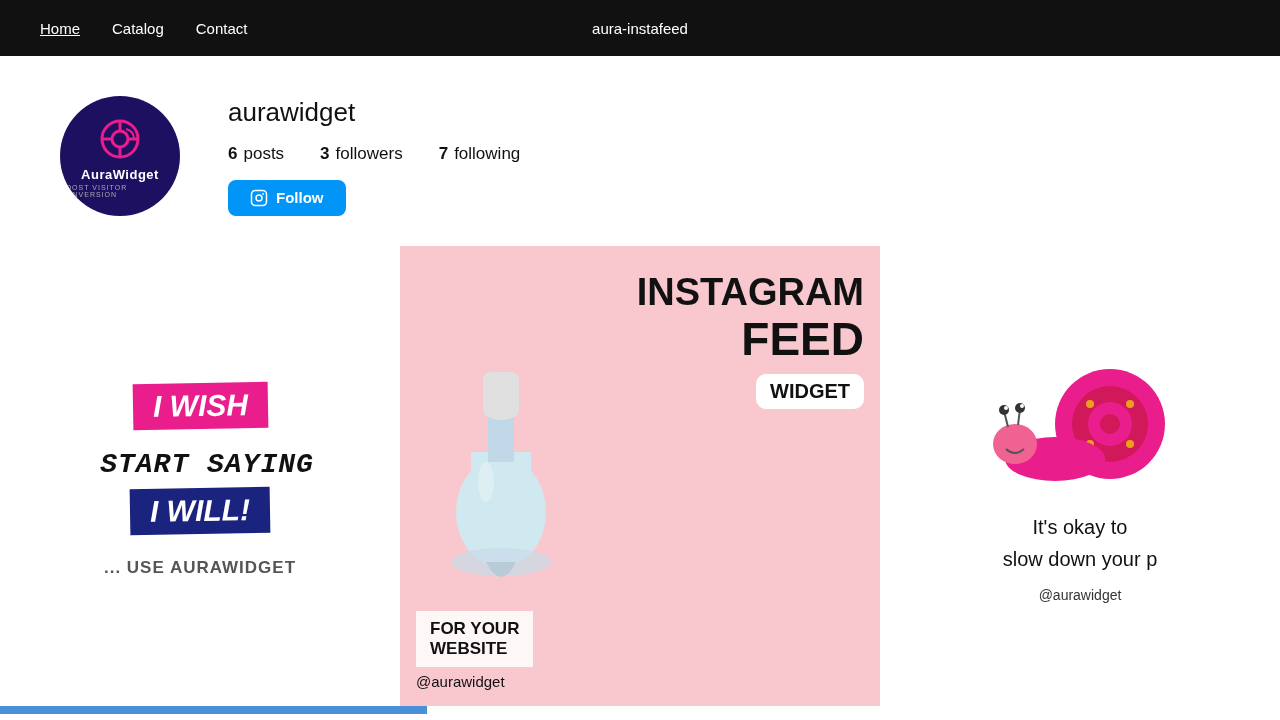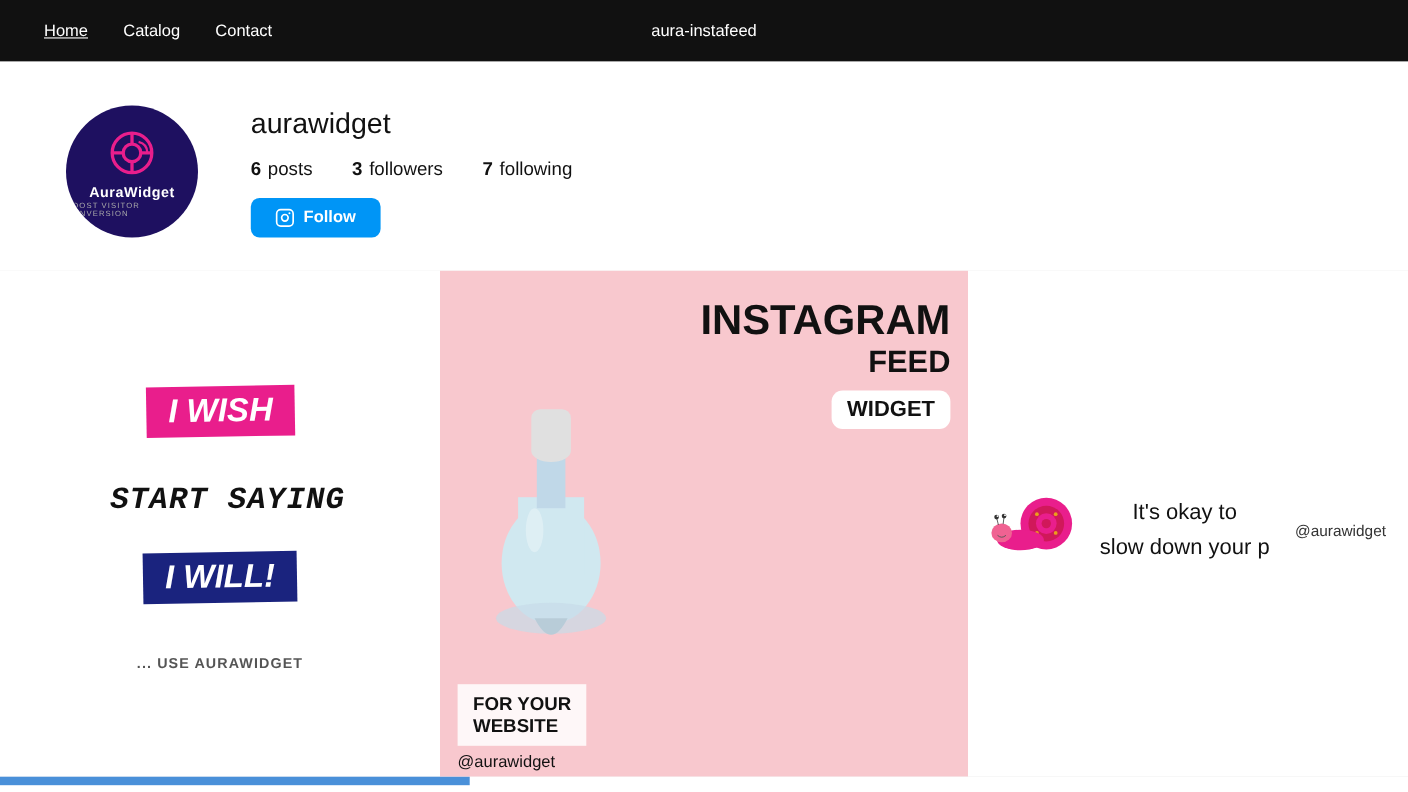--- a/index.html
+++ b/index.html
@@ -146,7 +146,6 @@
       height: 460px;
       overflow: hidden;
       position: relative;
-      gap: 23px;
     }
 
     

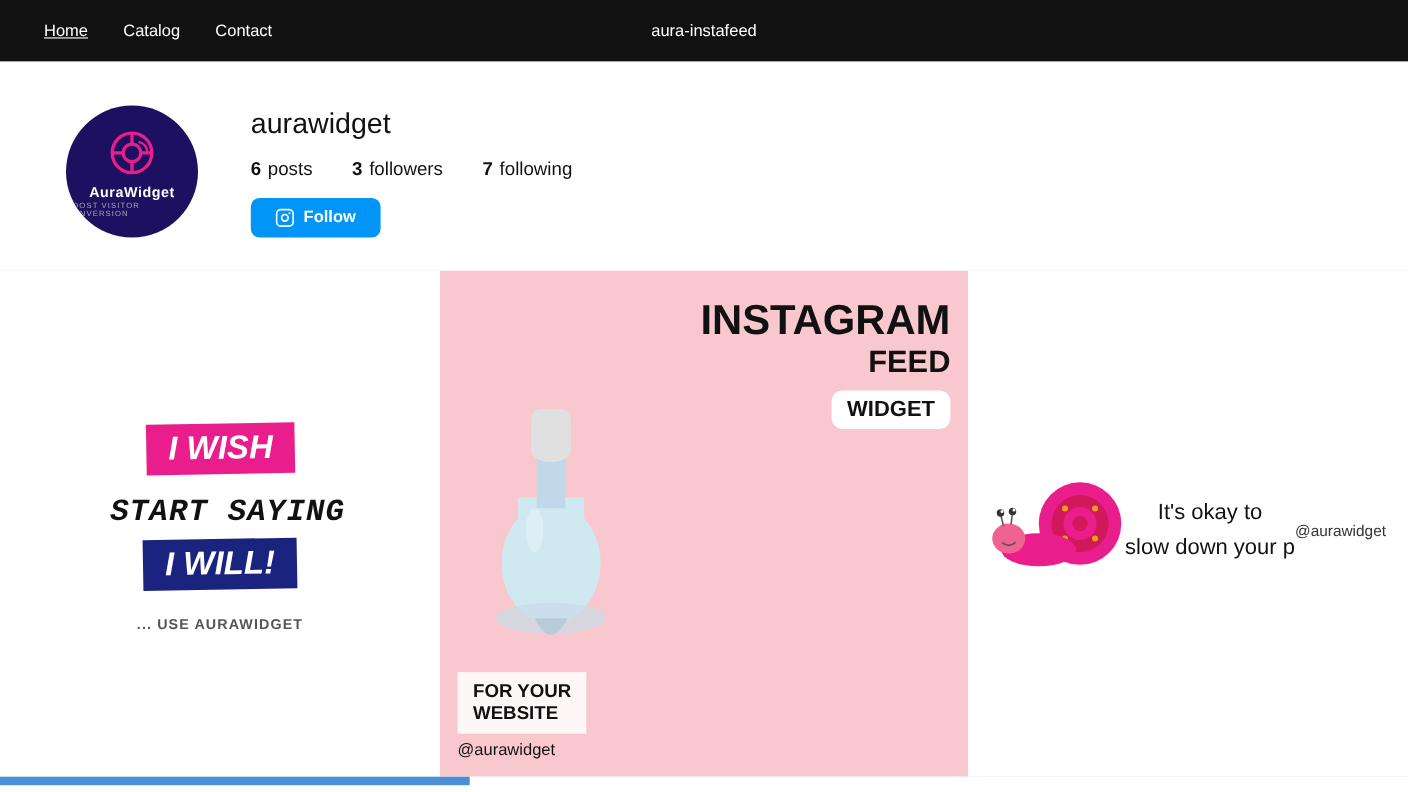--- a/index.html
+++ b/index.html
@@ -328,7 +328,7 @@
 
         <div style="text-align:right; padding-top:10px;">
           <div style="font-size:38px; font-weight:900; color:#111; line-height:1.1; font-family:'Arial Black',sans-serif;">INSTAGRAM</div>
-          <div style="font-size:28px; font-weight:900; color:#111; line-height:1.1; font-family:'Arial Black',sans-serif;">FEED</div>
+          <div style="font-size:46px; font-weight:900; color:#111; line-height:1.1; font-family:'Arial Black',sans-serif;">FEED</div>
           <div style="background:#fff; padding:6px 14px; font-size:20px; font-weight:700; color:#111; margin-top:10px; display:inline-block;border-radius:10px;">WIDGET</div>
         </div>
       </div>

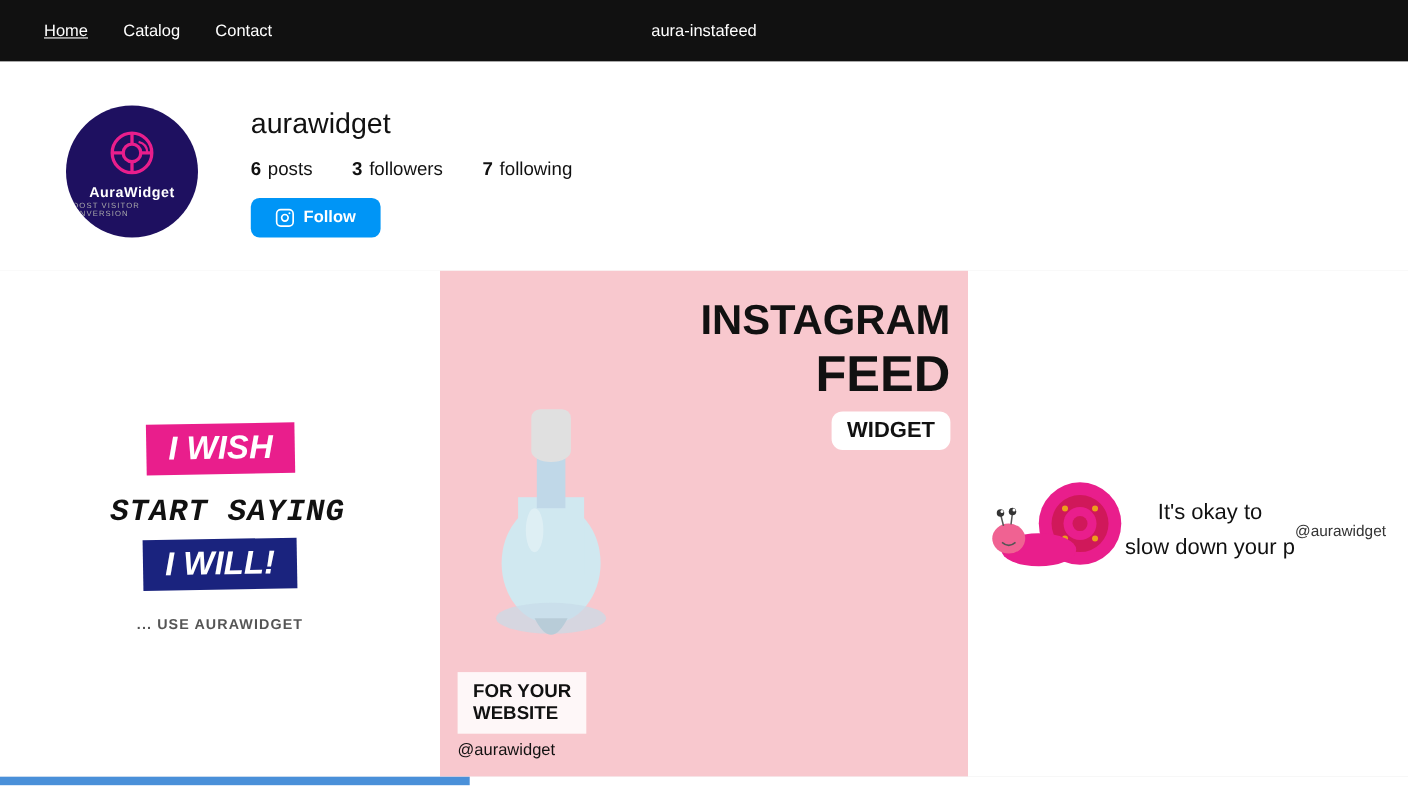--- a/index.html
+++ b/index.html
@@ -223,7 +223,7 @@
     .post-right {
       background: #fff;
       display: flex;
-      flex-direction: row;
+      flex-direction: column;
       align-items: center;
       justify-content: center;
       padding: 20px;

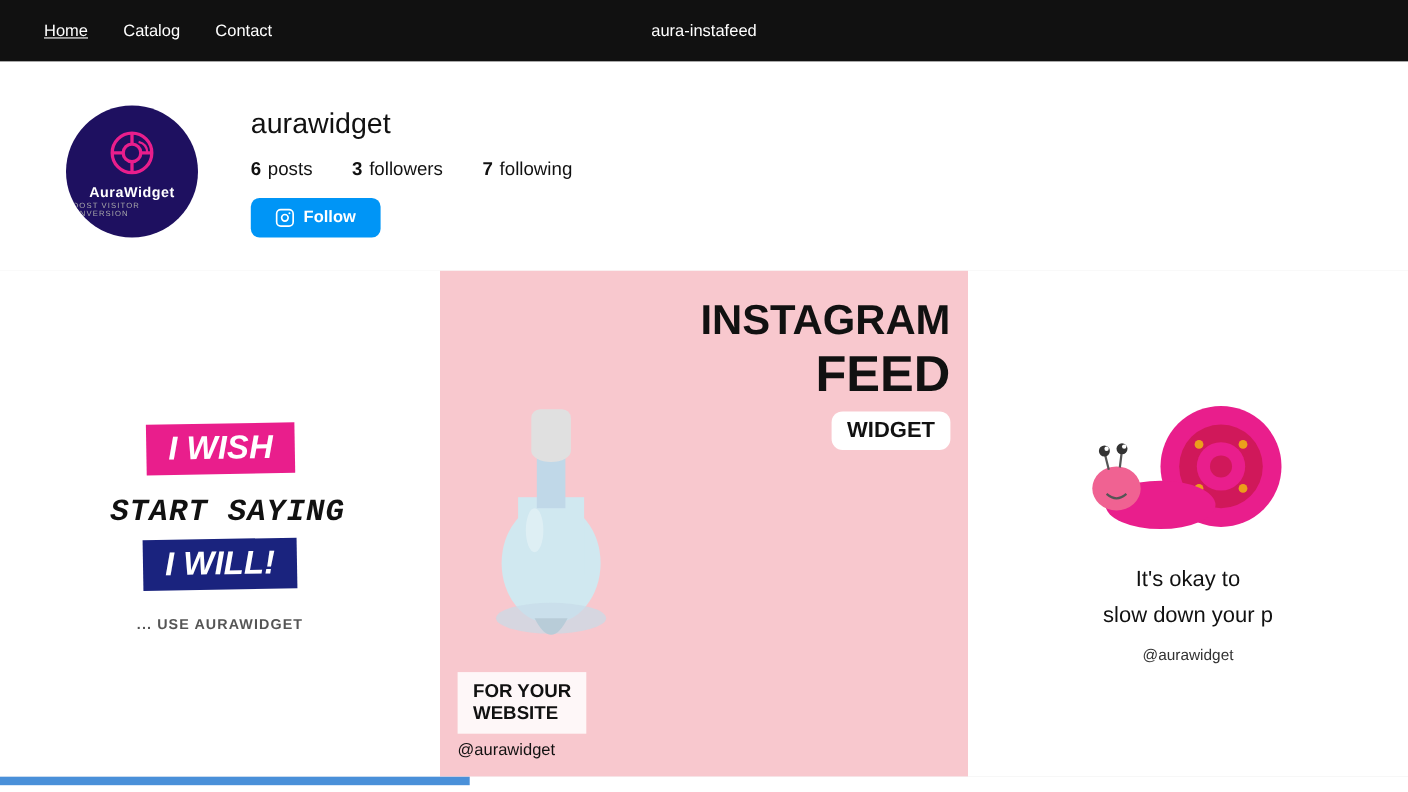--- a/index.html
+++ b/index.html
@@ -203,7 +203,7 @@
       transform: rotate(-1deg);
     }
     .use-aura {
-      font-size: 13px;
+      font-size: 17px;
       font-weight: 700;
       color: #555;
       margin-top: 16px;

